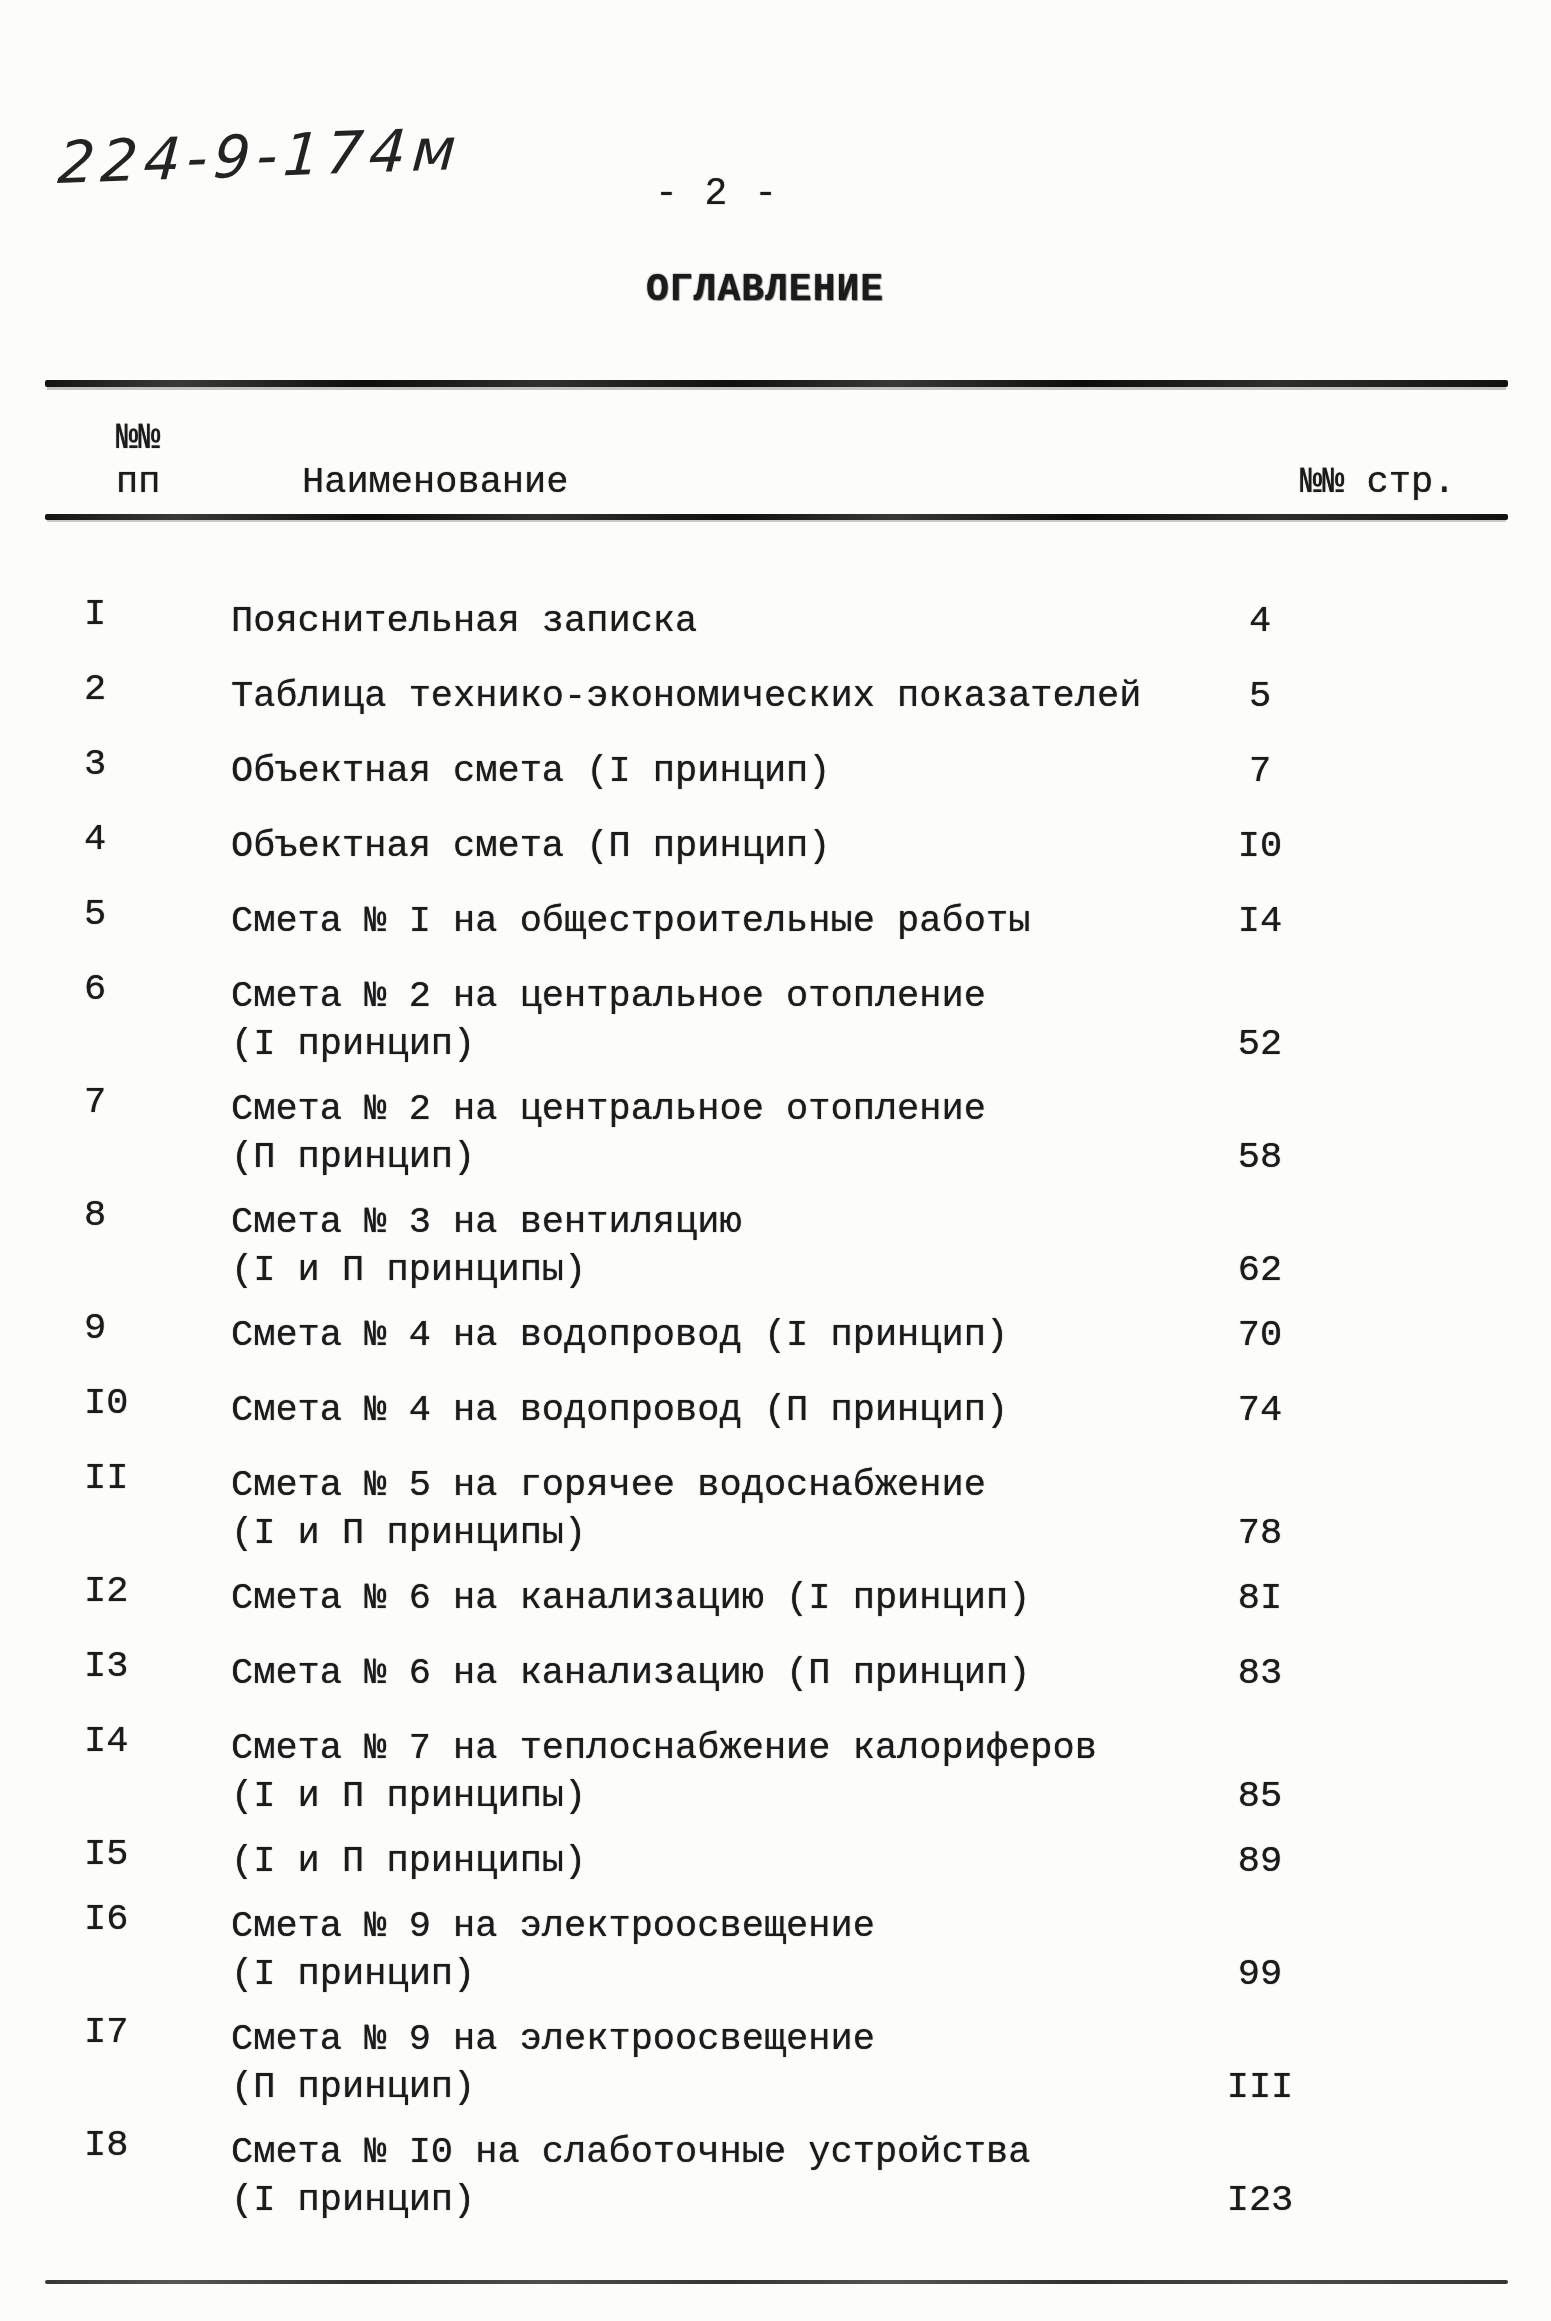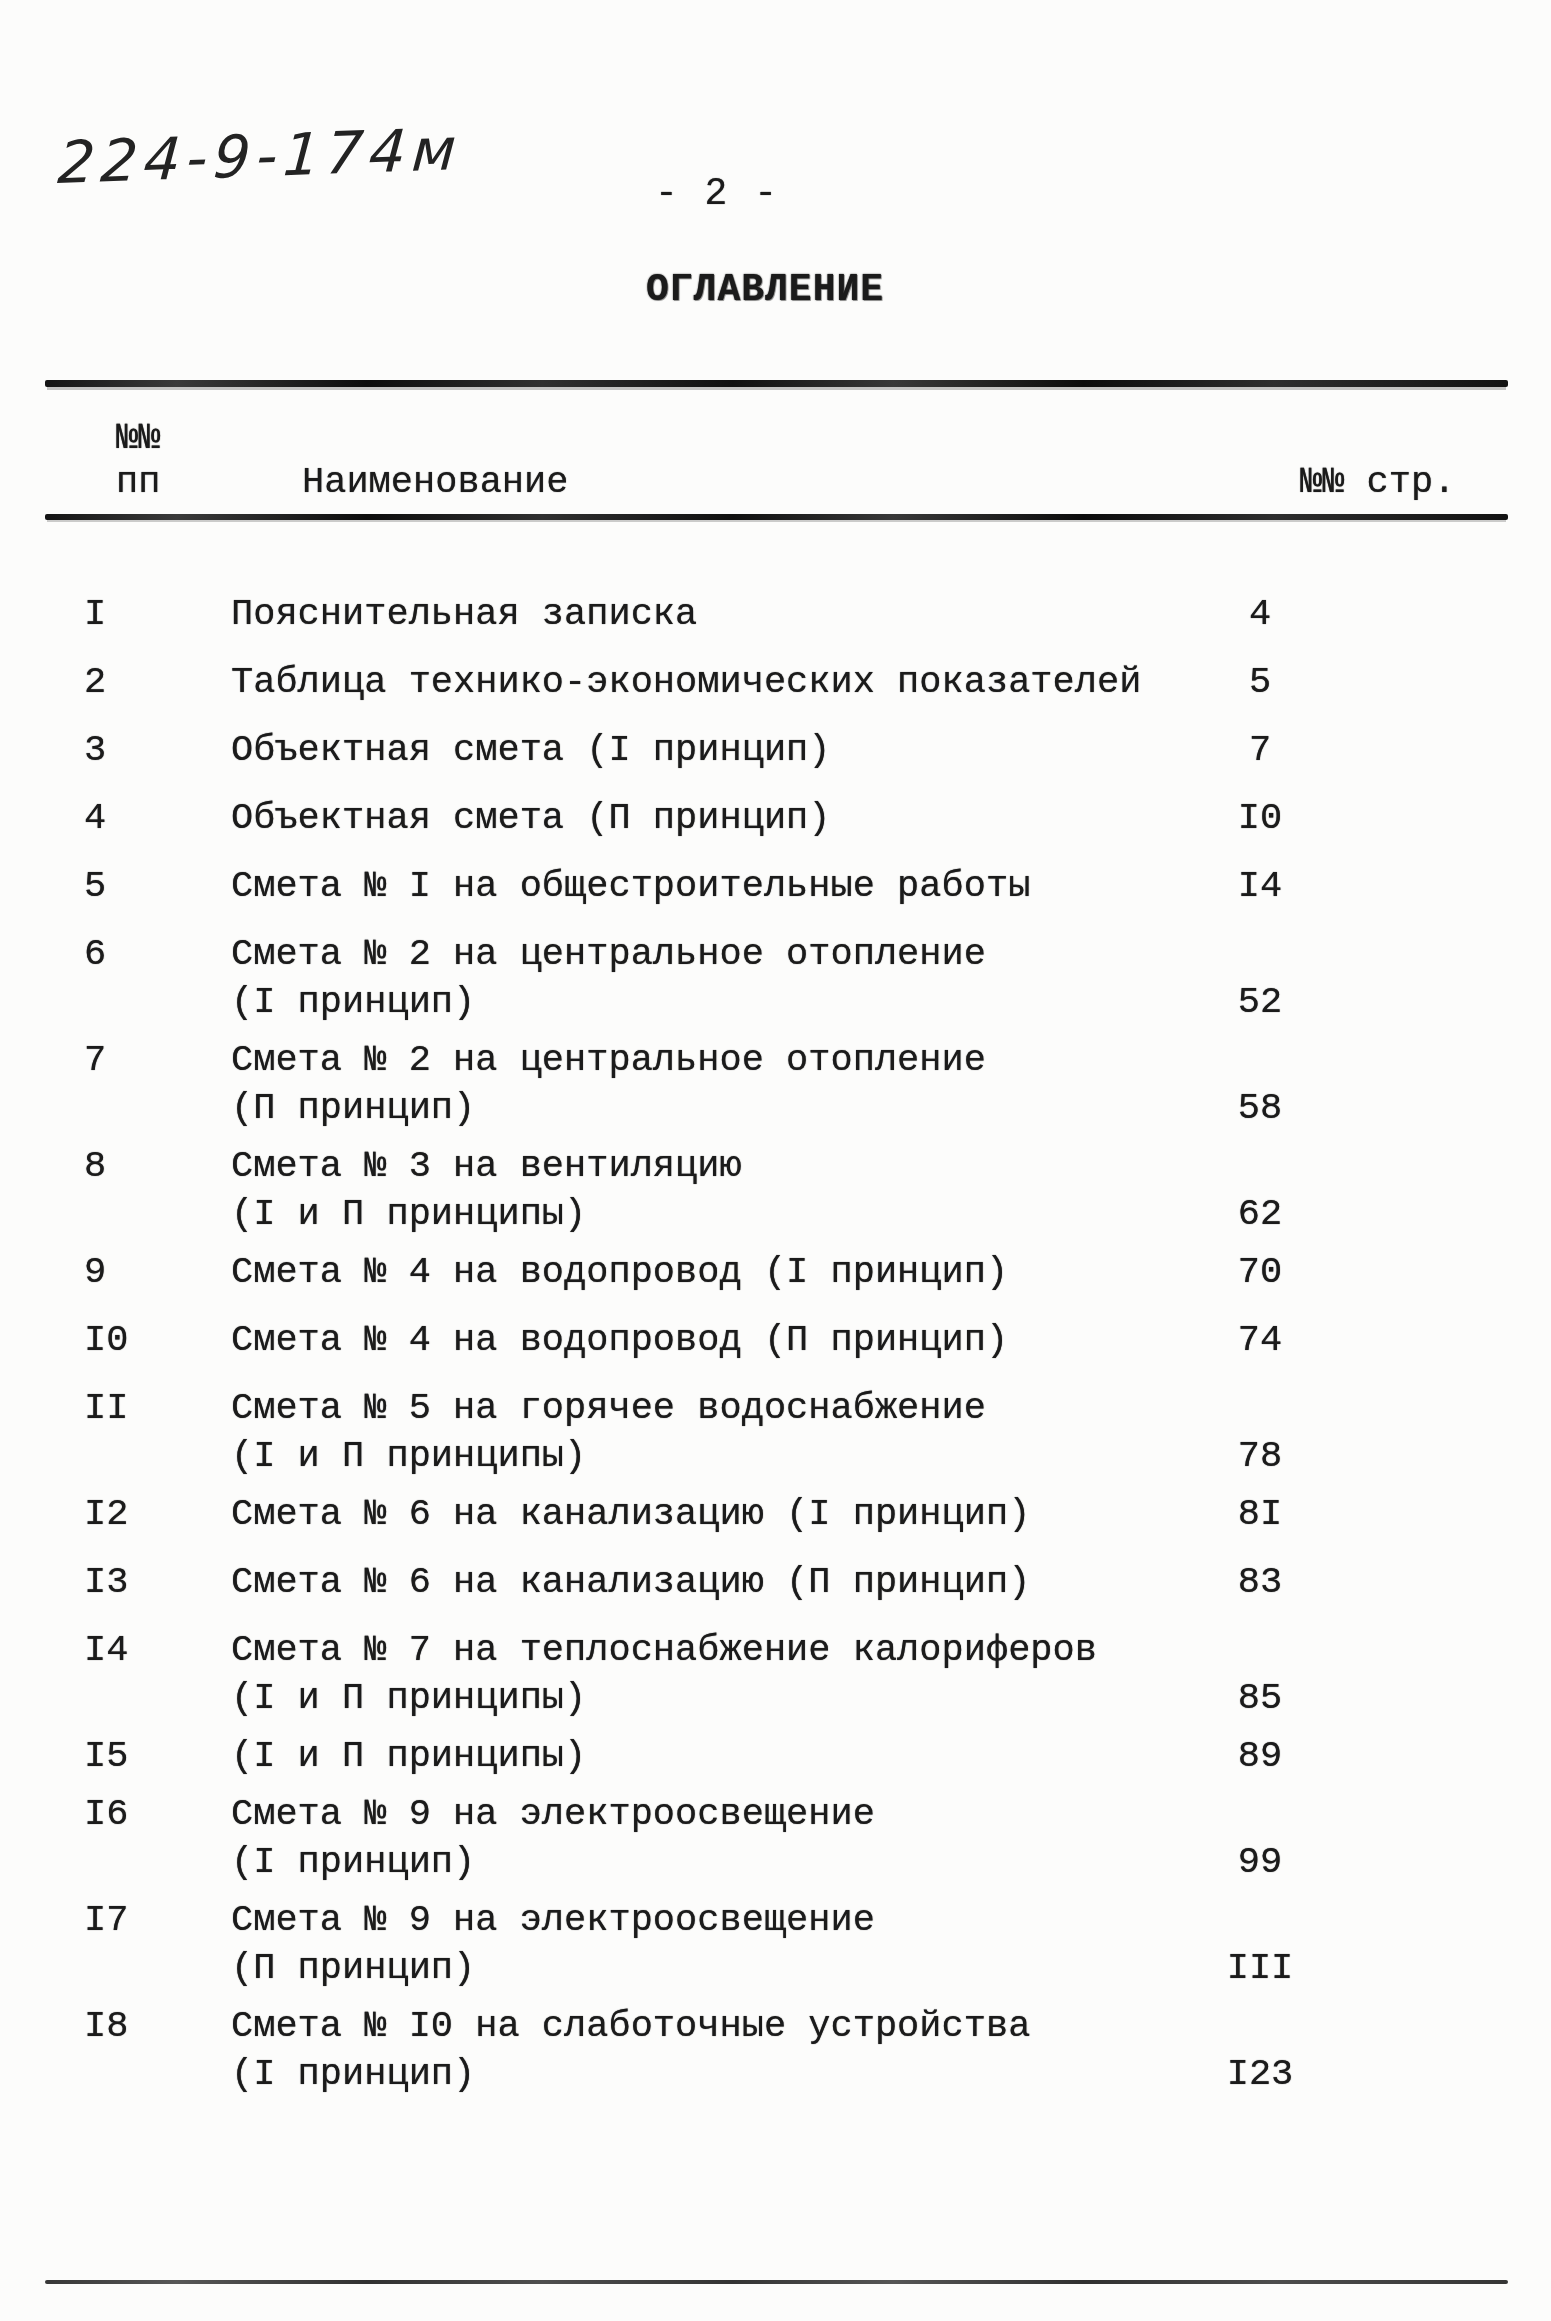--- a/index.html
+++ b/index.html
@@ -98,7 +98,7 @@
   .row.single { margin-bottom: 20px; }
   .row.double { margin-bottom: 10px; }
   .c-num { padding-left: 4px; }
-  .c-name { padding-left: 6px; }
+  .c-name { padding-left: 6px; margin-top: 7px; }
   .c-name .l2:empty { display: none; }
   .c-page { align-self: end; text-align: center; }
 </style>

